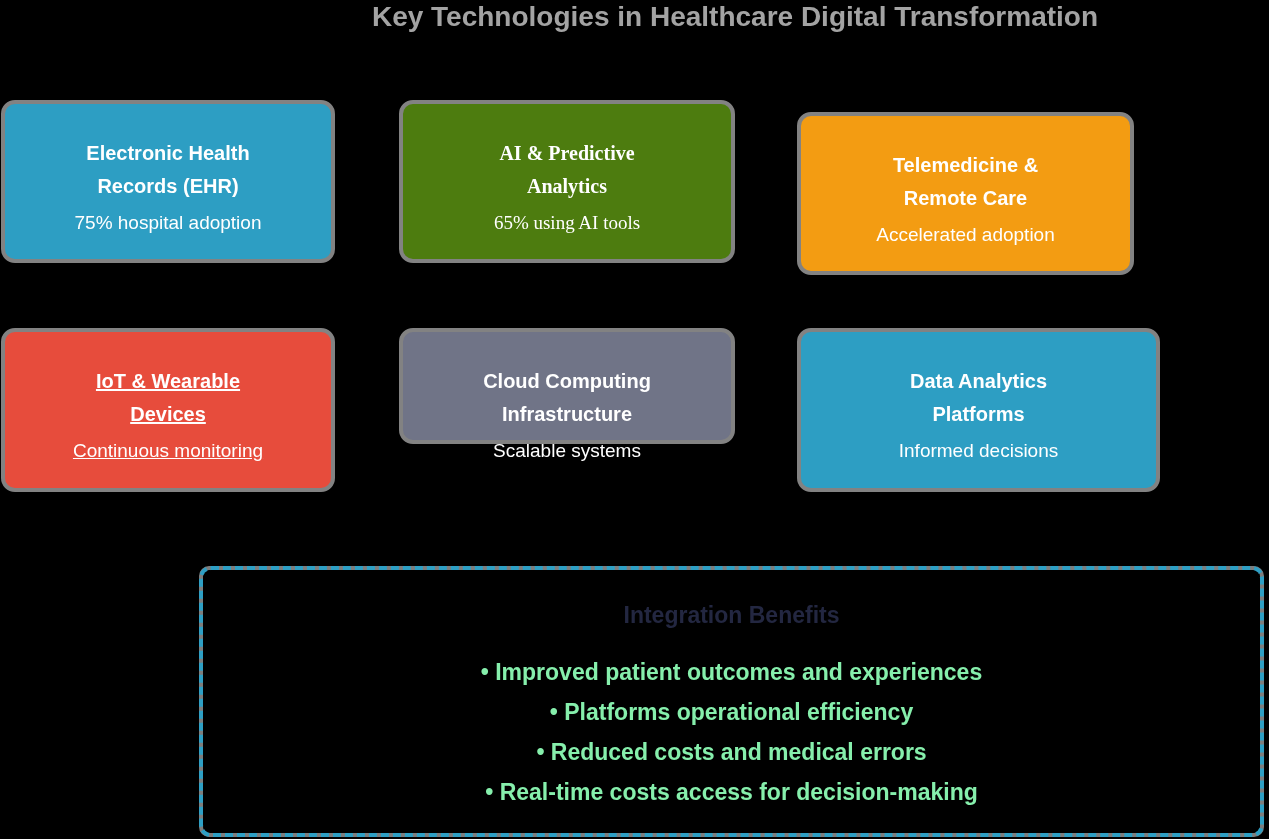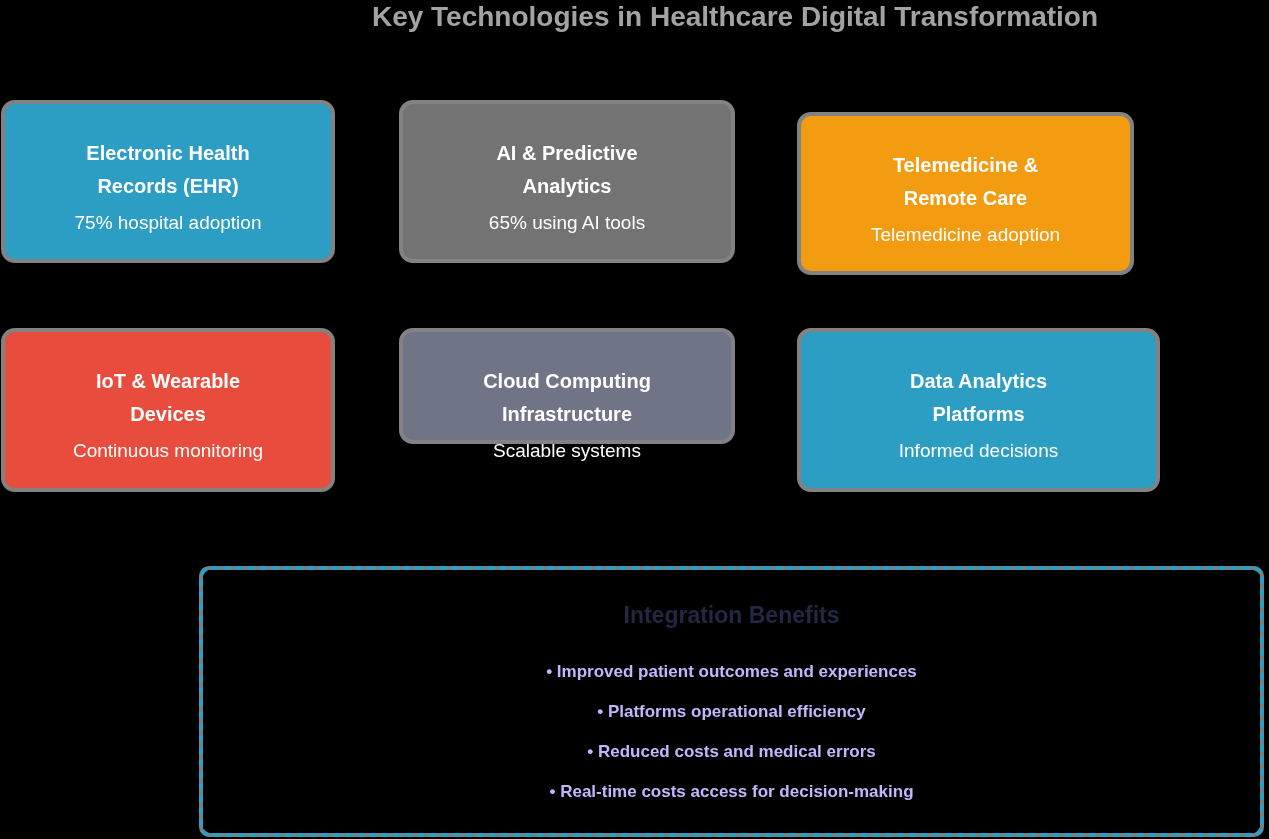--- a/index.html
+++ b/index.html
@@ -89,7 +89,7 @@
     <div class="card-subtitle">75% hospital adoption</div>
   </div>
 
-  <div class="card" style="left: 399px; top: 100px; width: 336px; height: 163px; background-color: #737373;">
+  <div class="card" style="left: 399px; top: 100px; width: 336px; height: 163px; background-color: #4d7c0f; font-family: Liberation Serif, serif;">
     <div class="card-title">AI &amp; Predictive
 Analytics</div>
     <div class="card-subtitle">65% using AI tools</div>

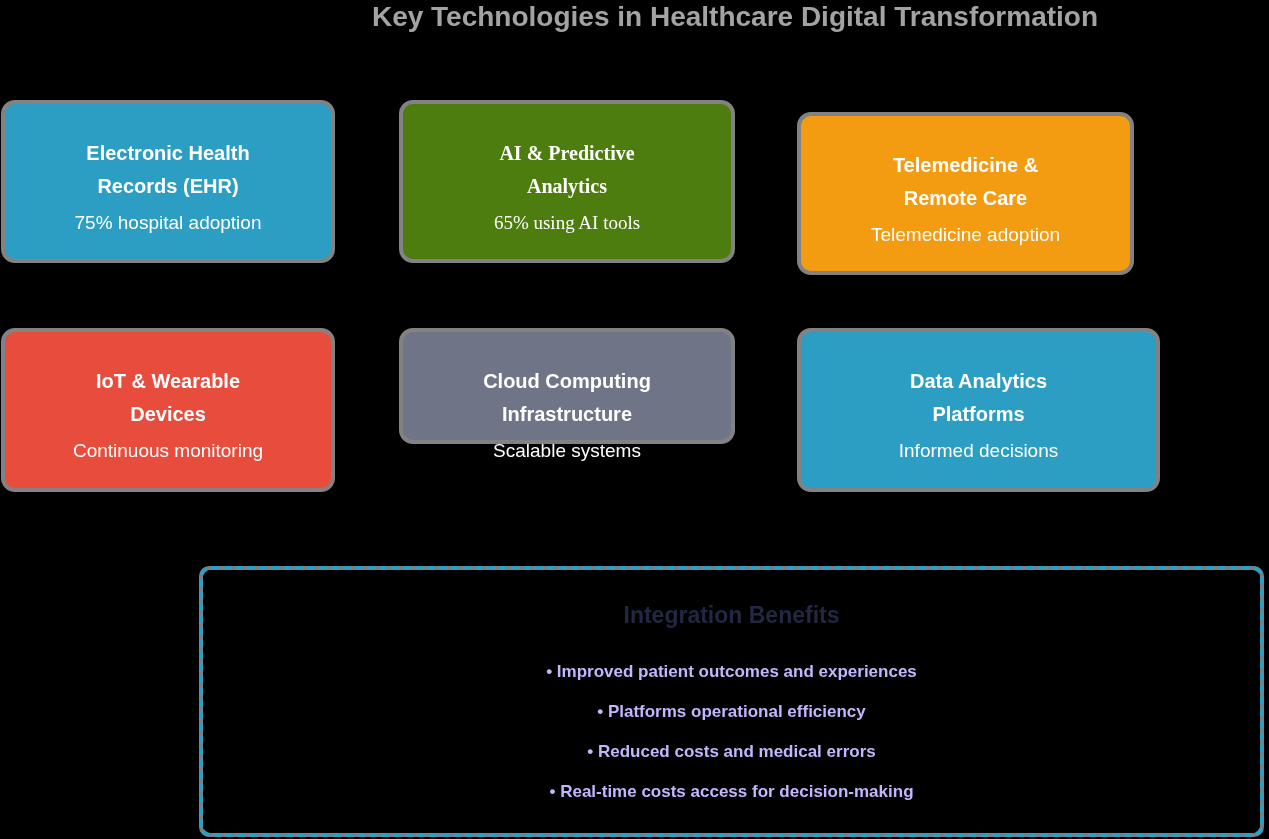--- a/index.html
+++ b/index.html
@@ -98,7 +98,7 @@
   <div class="card" style="left: 797px; top: 112px; width: 337px; height: 163px; background-color: rgb(243, 156, 18);">
     <div class="card-title">Telemedicine &amp;
 Remote Care</div>
-    <div class="card-subtitle">Telemedicine adoption</div>
+    <div class="card-subtitle">Accelerated adoption</div>
   </div>
 
   <div class="card" style="left: 1px; top: 328px; width: 334px; height: 164px; background-color: rgb(231, 76, 60);">

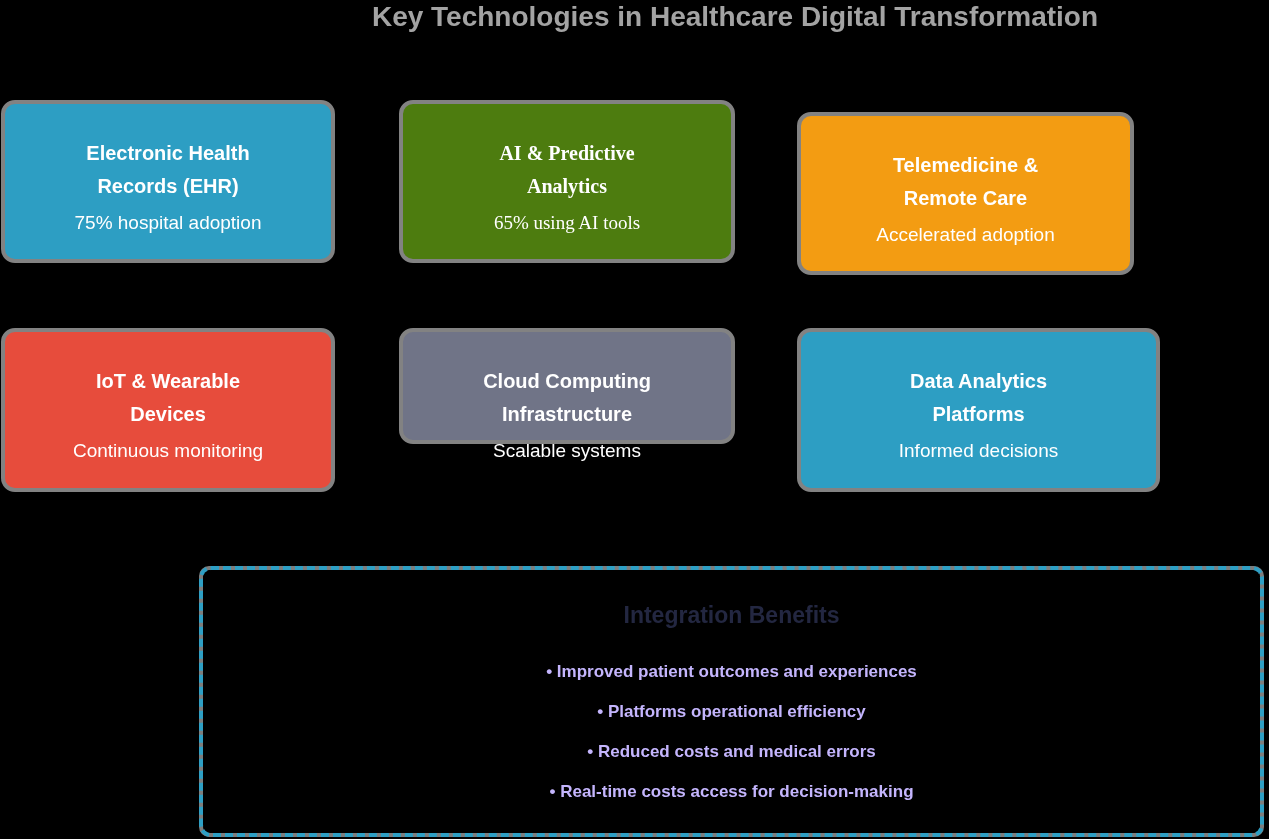--- a/index.html
+++ b/index.html
@@ -101,7 +101,7 @@
     <div class="card-subtitle">Accelerated adoption</div>
   </div>
 
-  <div class="card" style="left: 1px; top: 328px; width: 334px; height: 164px; background-color: rgb(231, 76, 60);">
+  <div class="card" style="left: 1px; top: 328px; width: 334px; height: 164px; background-color: rgb(231, 76, 60); text-decoration: underline;">
     <div class="card-title">IoT &amp; Wearable
 Devices</div>
     <div class="card-subtitle">Continuous monitoring</div>

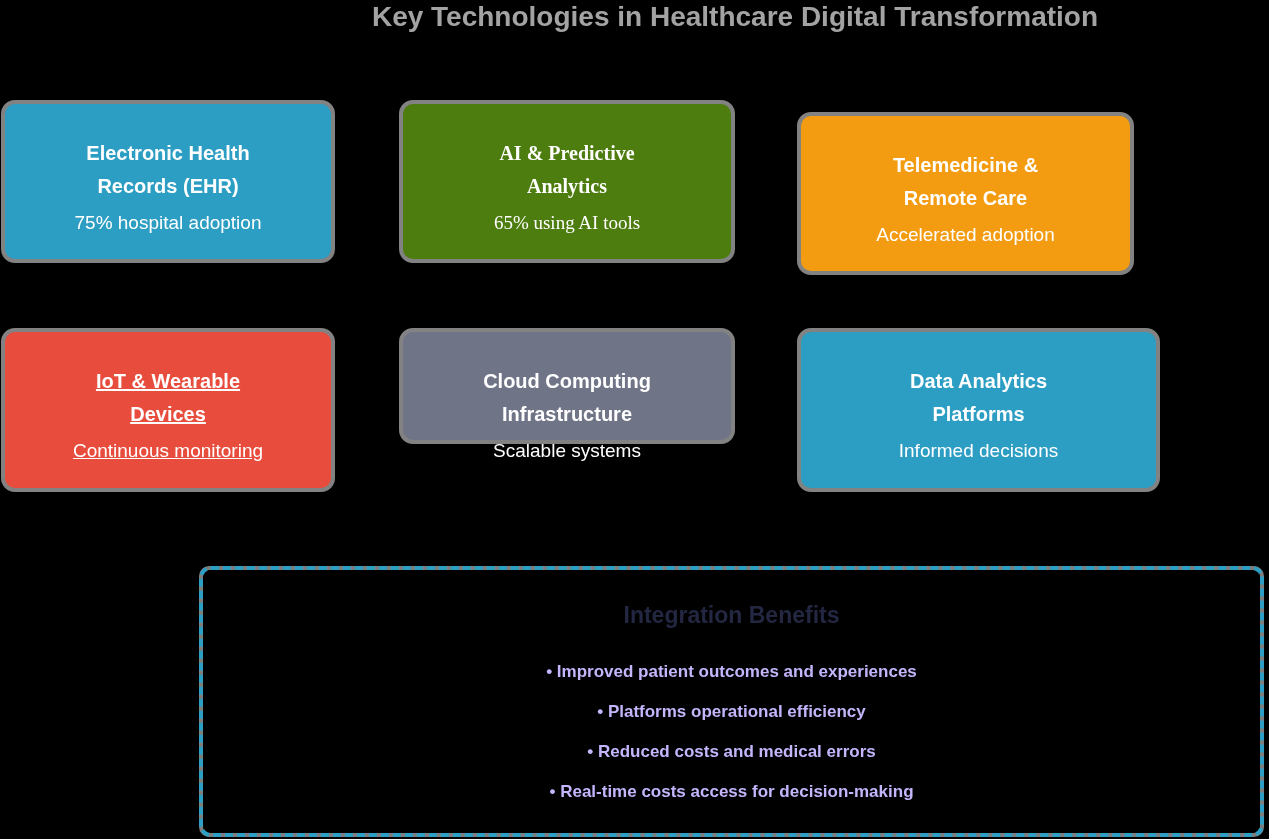--- a/index.html
+++ b/index.html
@@ -70,10 +70,10 @@
   }
   .benefits-list { margin-top: 20px; }
   .benefit-item {
-    font-size: 17px;
+    font-size: 23px;
     font-weight: 600;
     line-height: 40px;
-    color: #c4b5fd;
+    color: #86efac;
   }
 </style>
 </head>

